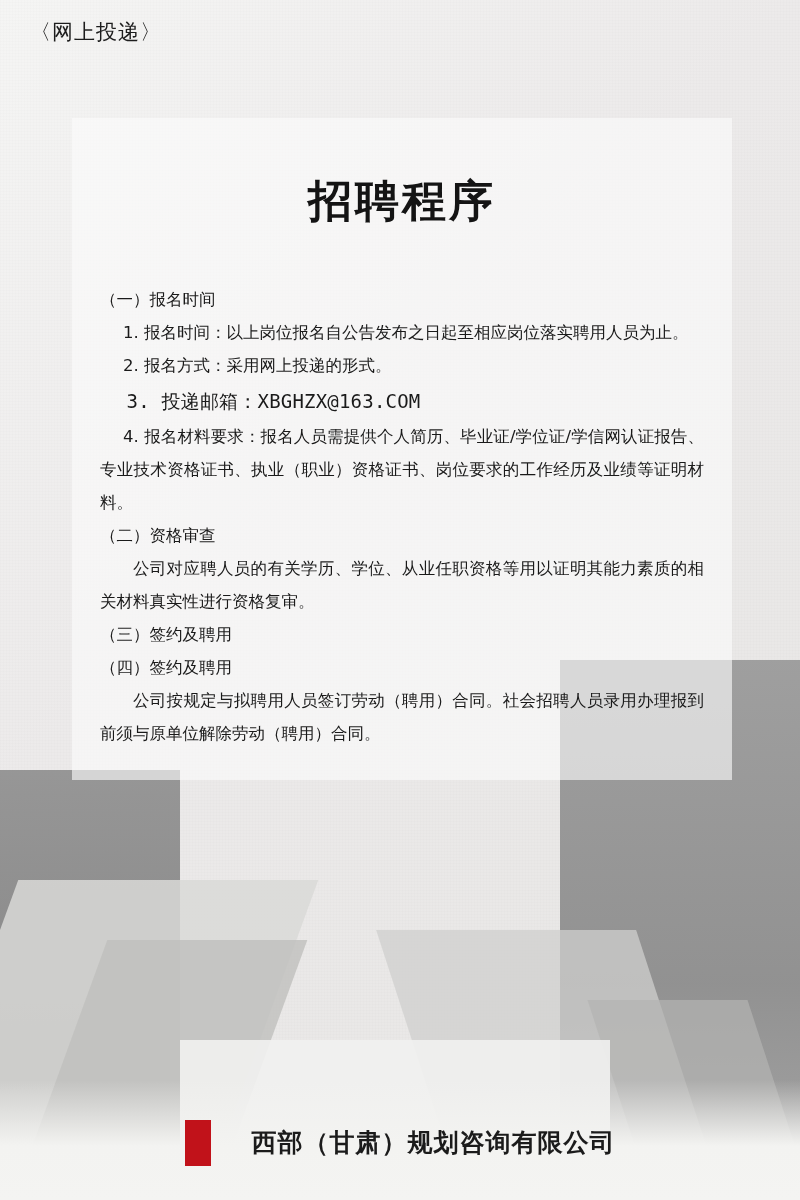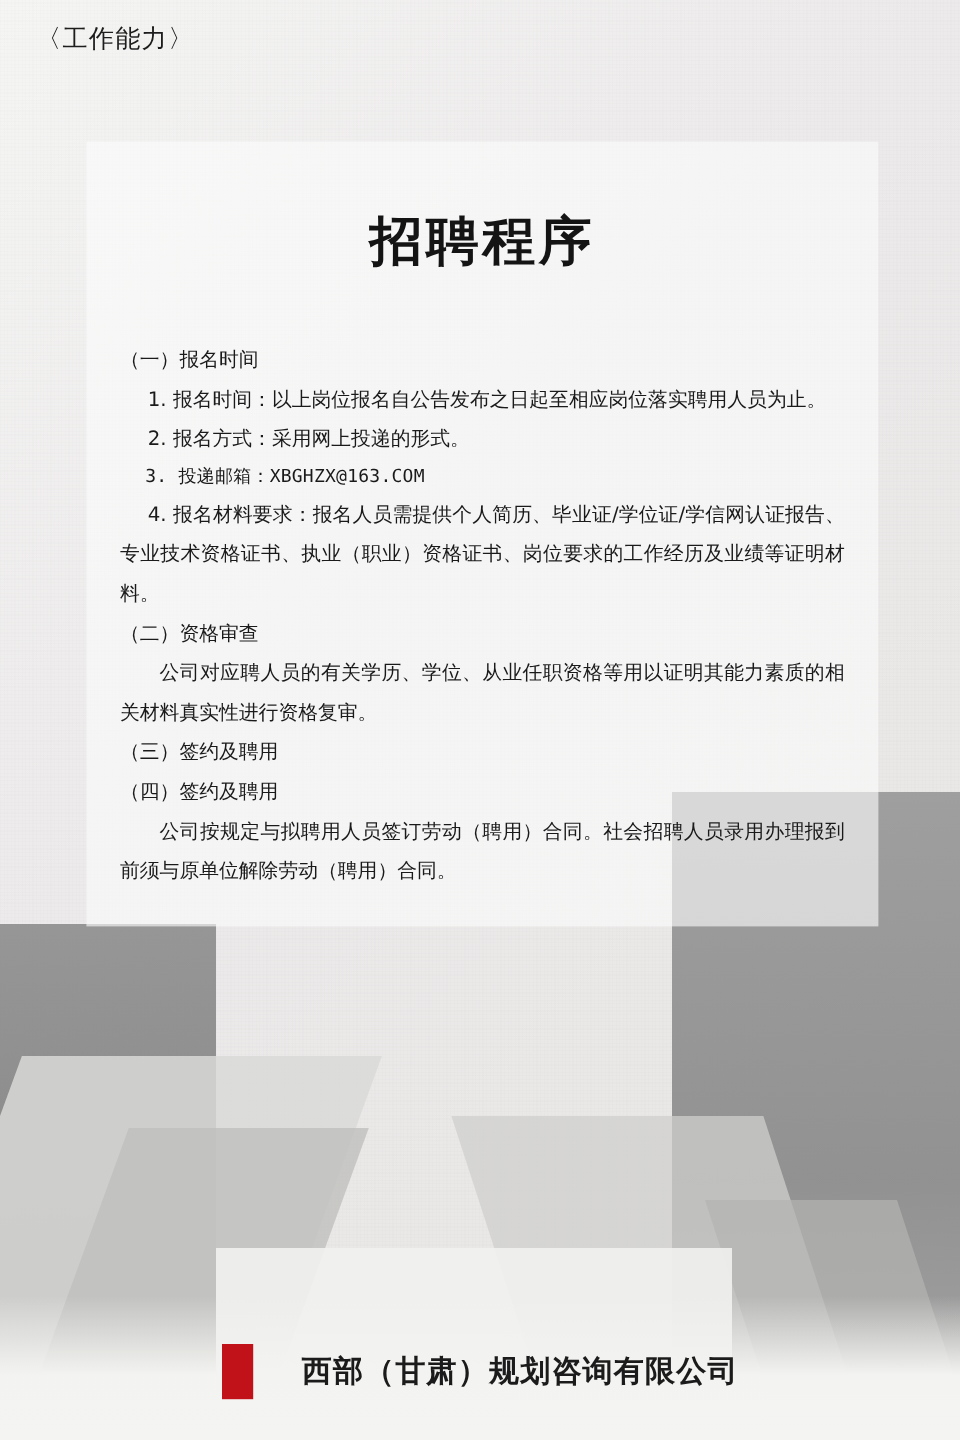--- a/index.html
+++ b/index.html
@@ -214,7 +214,7 @@
 <div class="shape shape-light-strip"></div>
 <div class="shape shape-bottom-fade"></div>
 
-<div class="header-tag">〈工作能力〉</div>
+<div class="header-tag">〈网上投递〉</div>
 
 <div class="content-card">
 

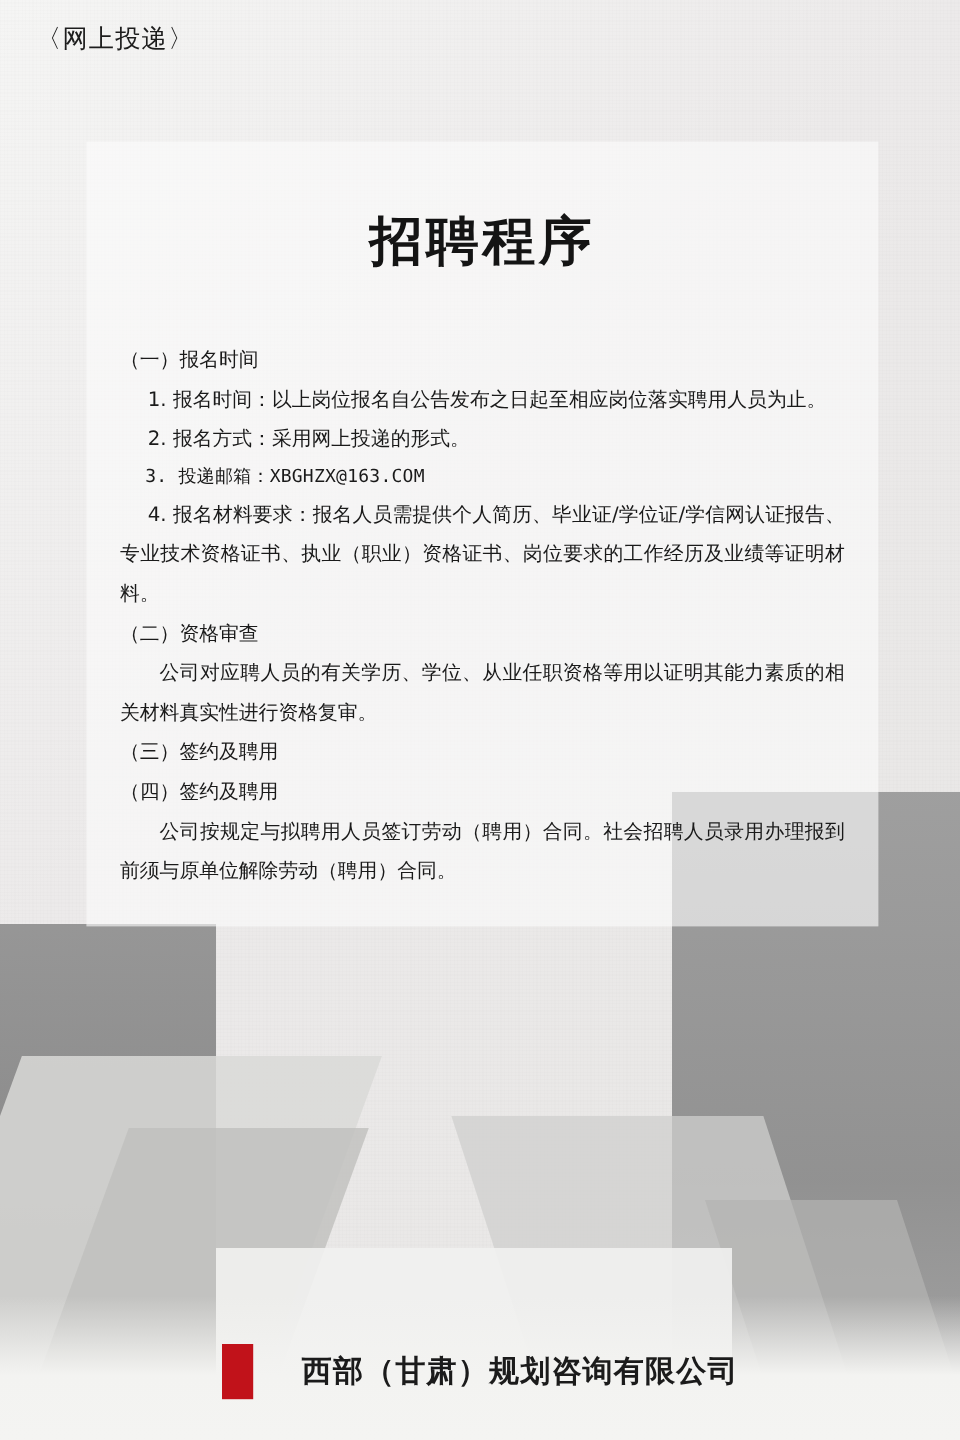--- a/index.html
+++ b/index.html
@@ -158,7 +158,7 @@
   }
   .mono-inline {
     font-family: "DejaVu Sans Mono", "Liberation Mono", monospace;
-    font-size: 15px;
+    font-size: 19px;
     letter-spacing: .2px;
   }
 

